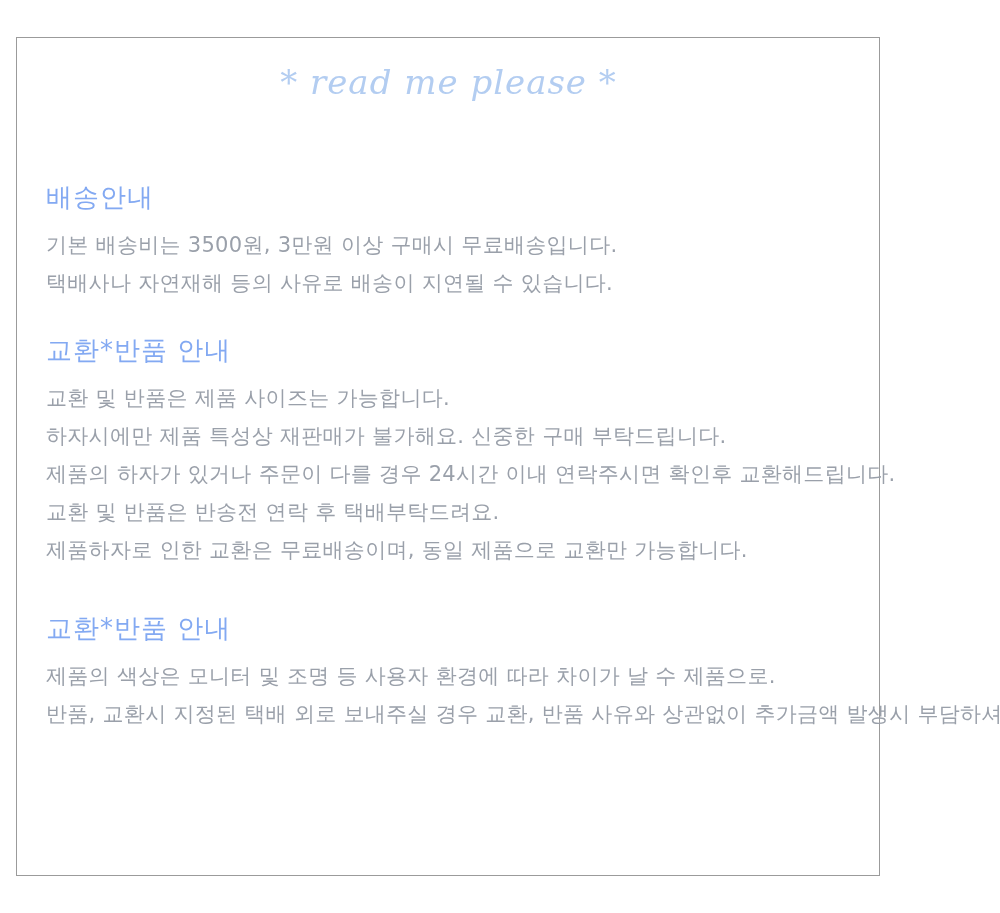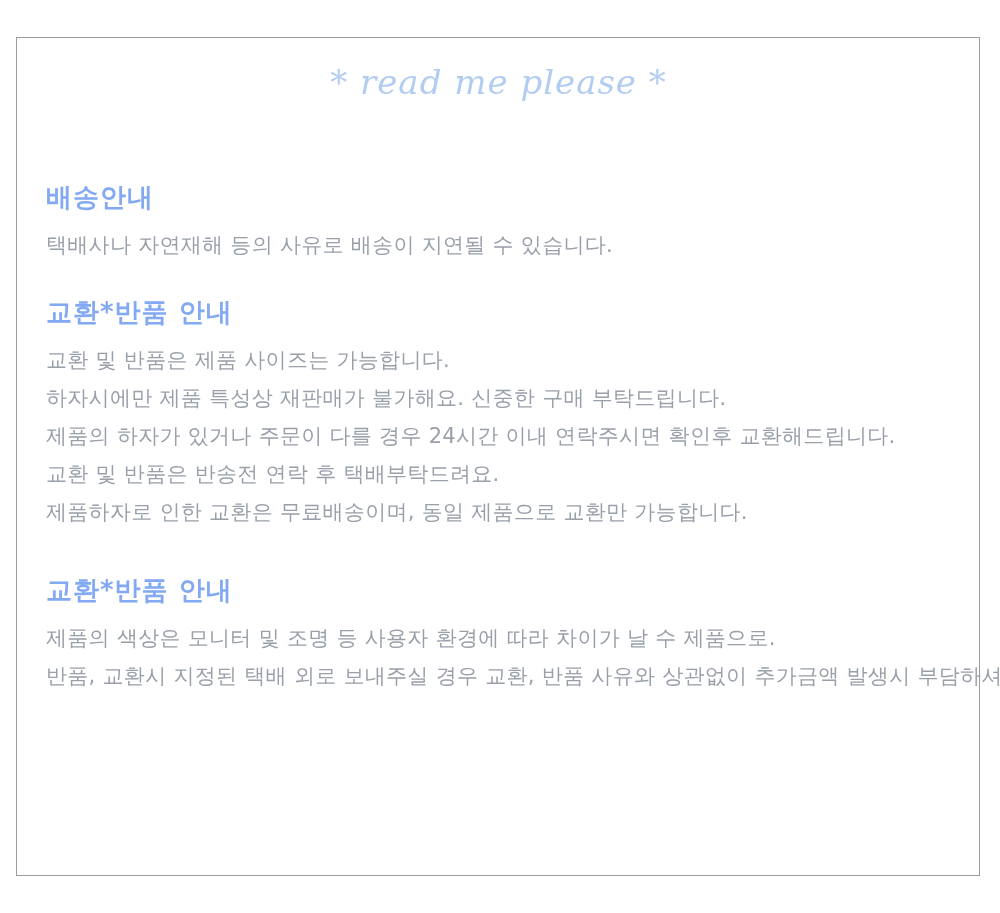--- a/index.html
+++ b/index.html
@@ -18,7 +18,7 @@
   .frame{
     position:absolute;
     left:16px;top:37px;
-    width:964px;height:839px;
+    width:864px;height:839px;
     border:1px solid var(--c-border);
     background:#ffffff;
     padding:22px 28px 0 29px;

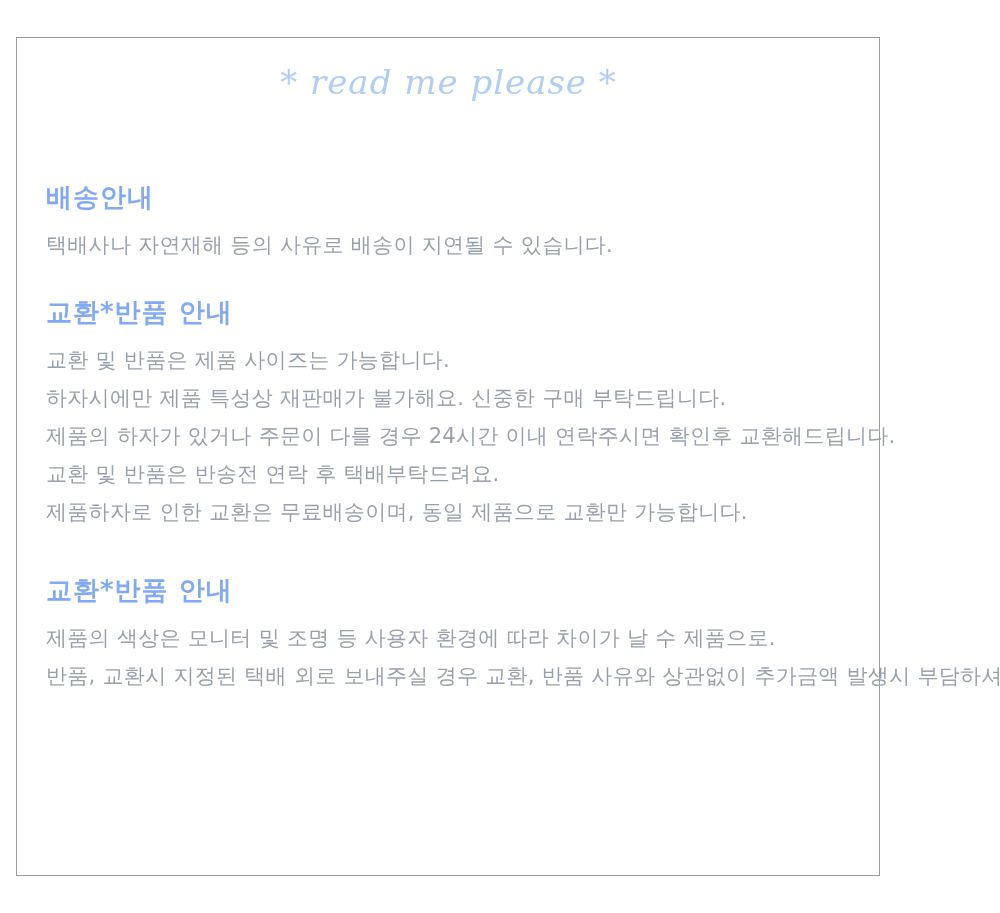--- a/index.html
+++ b/index.html
@@ -36,7 +36,7 @@
   }
   .section{margin:0;}
   .section-heading{
-    font-weight:700;
+    font-weight:400;
     font-size:26px;
     letter-spacing:1px;
     color:var(--c-heading);

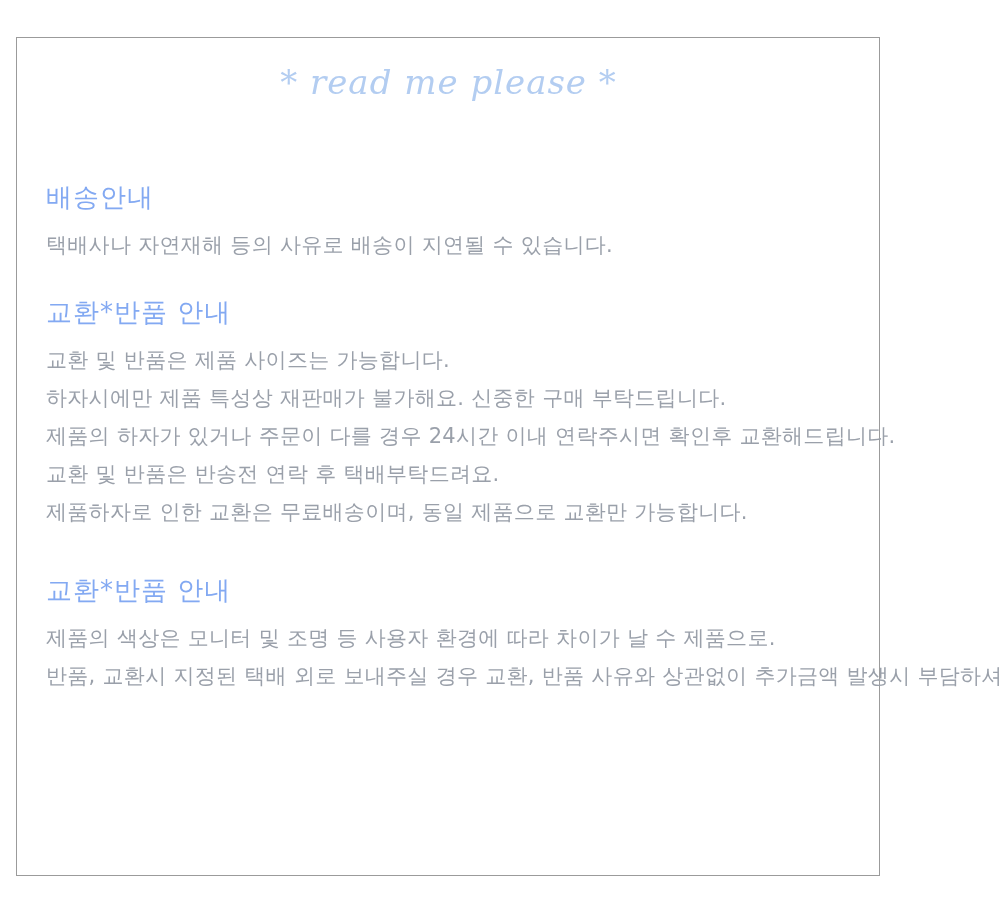--- a/index.html
+++ b/index.html
@@ -63,6 +63,7 @@
 
   <section class="section sec-1">
     <h2 class="section-heading">배송안내</h2>
+    <p class="notice-line">기본 배송비는 3500원, 3만원 이상 구매시 무료배송입니다.</p>
     <p class="notice-line">택배사나 자연재해 등의 사유로 배송이 지연될 수 있습니다.</p>
   </section>
 

